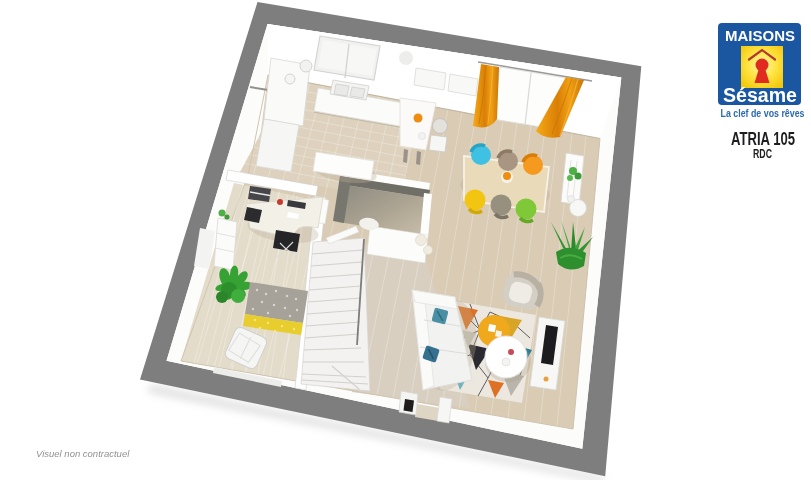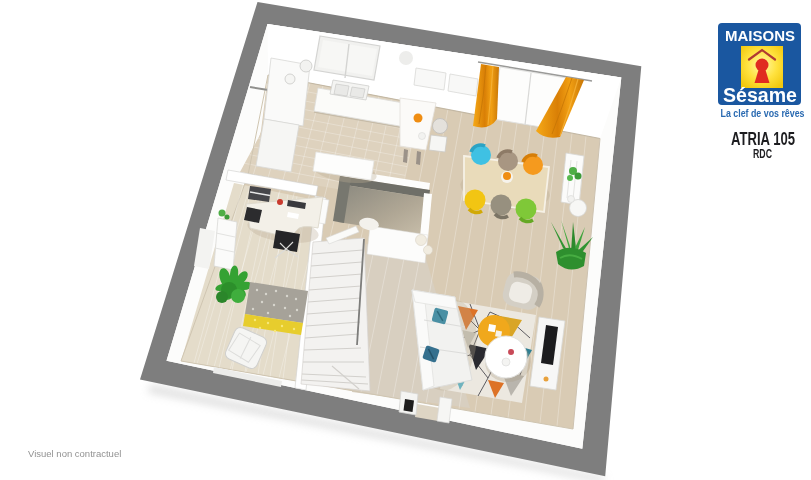--- a/index.html
+++ b/index.html
@@ -6,7 +6,7 @@
   body{width:811px;height:480px;overflow:hidden;font-family:"Liberation Sans", sans-serif;}
   .stage{position:relative;width:811px;height:480px;text-align:center;}
   svg{position:absolute;left:0;top:0;}
-  .note{position:absolute;left:28px;top:448px;font-size:9.5px;color:#929292;}
+  .note{position:absolute;left:36px;top:448px;font-size:9.5px;color:#929292;font-style:italic;}
 </style>
 </head>
 <body>

